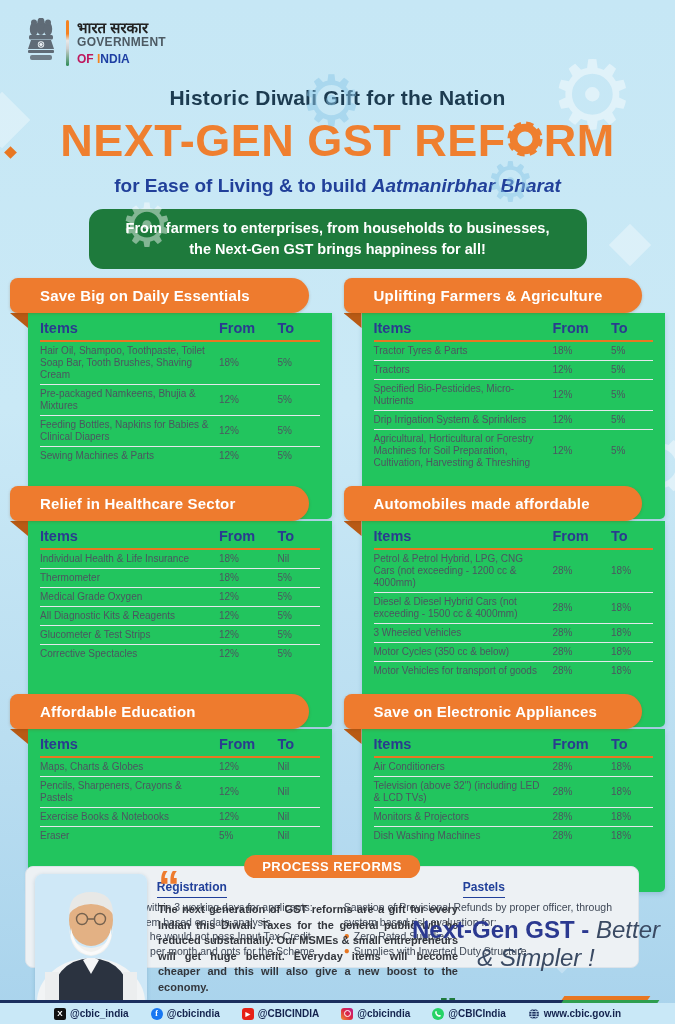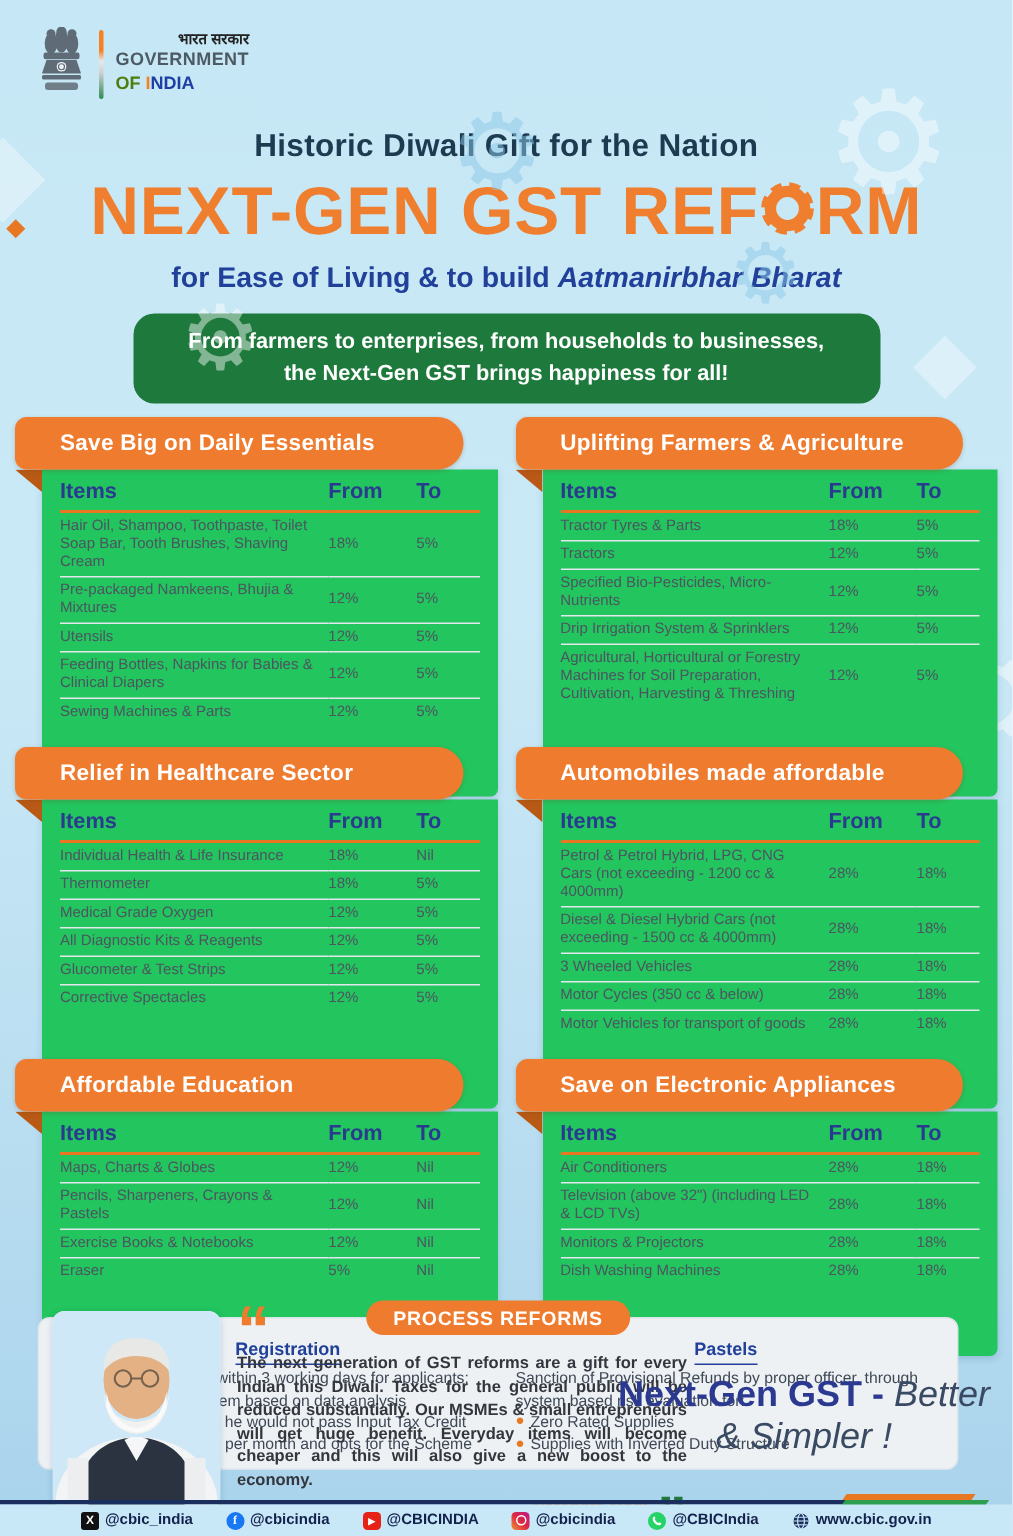--- a/index.html
+++ b/index.html
@@ -17,7 +17,7 @@
   .emblem-row{display:flex;align-items:center;gap:8px;padding:14px 0 0 24px;height:58px;}
   .tri-bar{width:3px;height:46px;background:linear-gradient(180deg,#f5821f 0%,#f5821f 30%,#e8e8e8 45%,#cfcfcf 62%,#2e8b57 100%);border-radius:2px;}
   .gov-text{line-height:1.08;}
-  .gov-hindi{font-size:10px;font-weight:bold;color:#222;text-align:right;}
+  .gov-hindi{font-size:15px;font-weight:bold;color:#222;}
   .gov-l1{font-size:12px;color:#4d5a63;font-weight:bold;letter-spacing:.3px;}
   .gov-of{color:#4d7c0f;font-weight:bold;font-size:12px;text-align:center;}
   .gov-i{color:#f5821f;font-weight:bold;font-size:12px;}

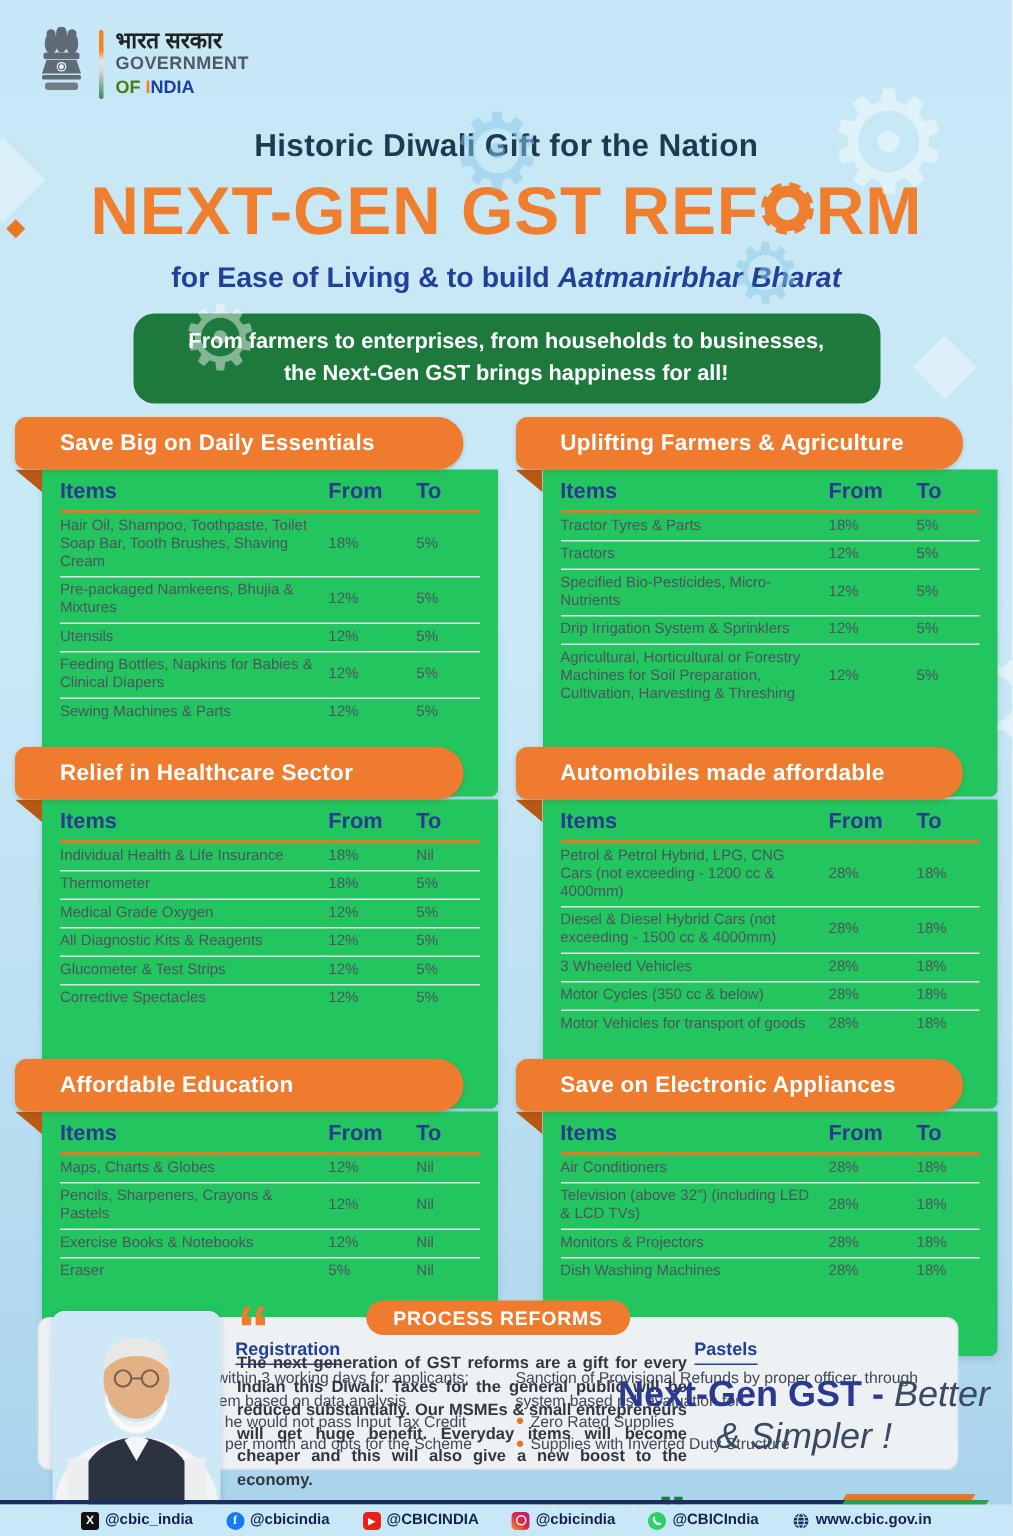--- a/index.html
+++ b/index.html
@@ -19,7 +19,7 @@
   .gov-text{line-height:1.08;}
   .gov-hindi{font-size:15px;font-weight:bold;color:#222;}
   .gov-l1{font-size:12px;color:#4d5a63;font-weight:bold;letter-spacing:.3px;}
-  .gov-of{color:#4d7c0f;font-weight:bold;font-size:12px;text-align:center;}
+  .gov-of{color:#be185d;font-weight:bold;font-size:12px;text-align:center;}
   .gov-i{color:#f5821f;font-weight:bold;font-size:12px;}
   .gov-ndia{color:#1d3fa3;font-weight:bold;font-size:12px;}
 

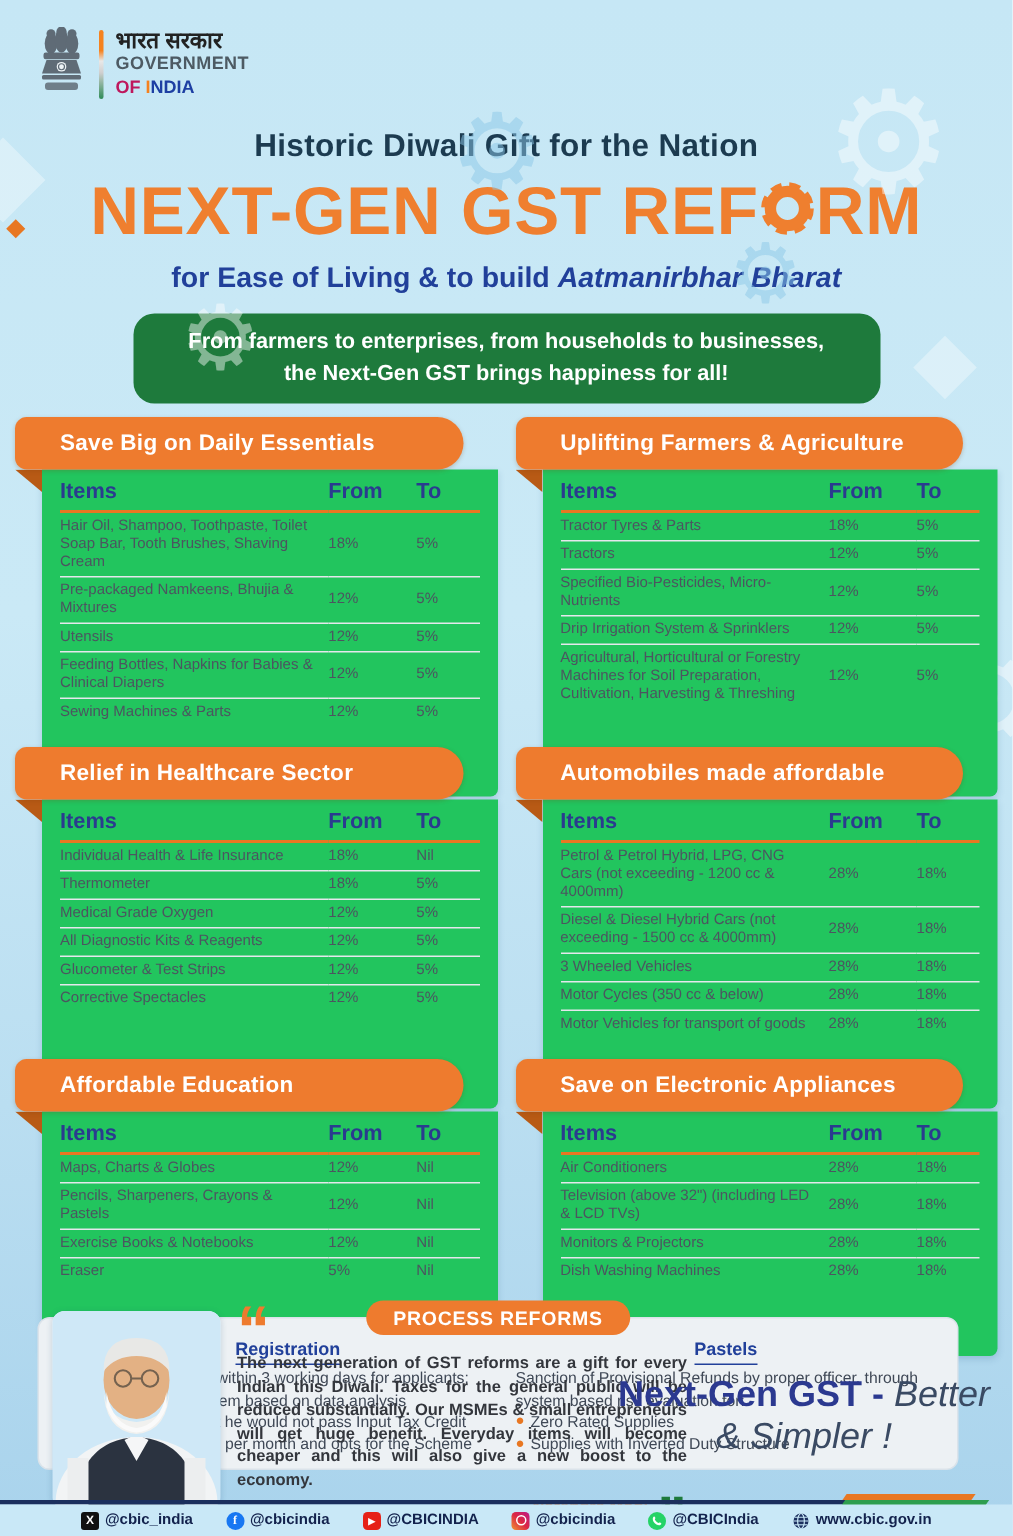--- a/index.html
+++ b/index.html
@@ -173,11 +173,6 @@
               </tr>
               <tr>
                 <td class="c-item">Pre-packaged Namkeens, Bhujia &amp; Mixtures</td>
-                <td class="c-from">12%</td>
-                <td class="c-to">5%</td>
-              </tr>
-              <tr>
-                <td class="c-item">Utensils</td>
                 <td class="c-from">12%</td>
                 <td class="c-to">5%</td>
               </tr>

